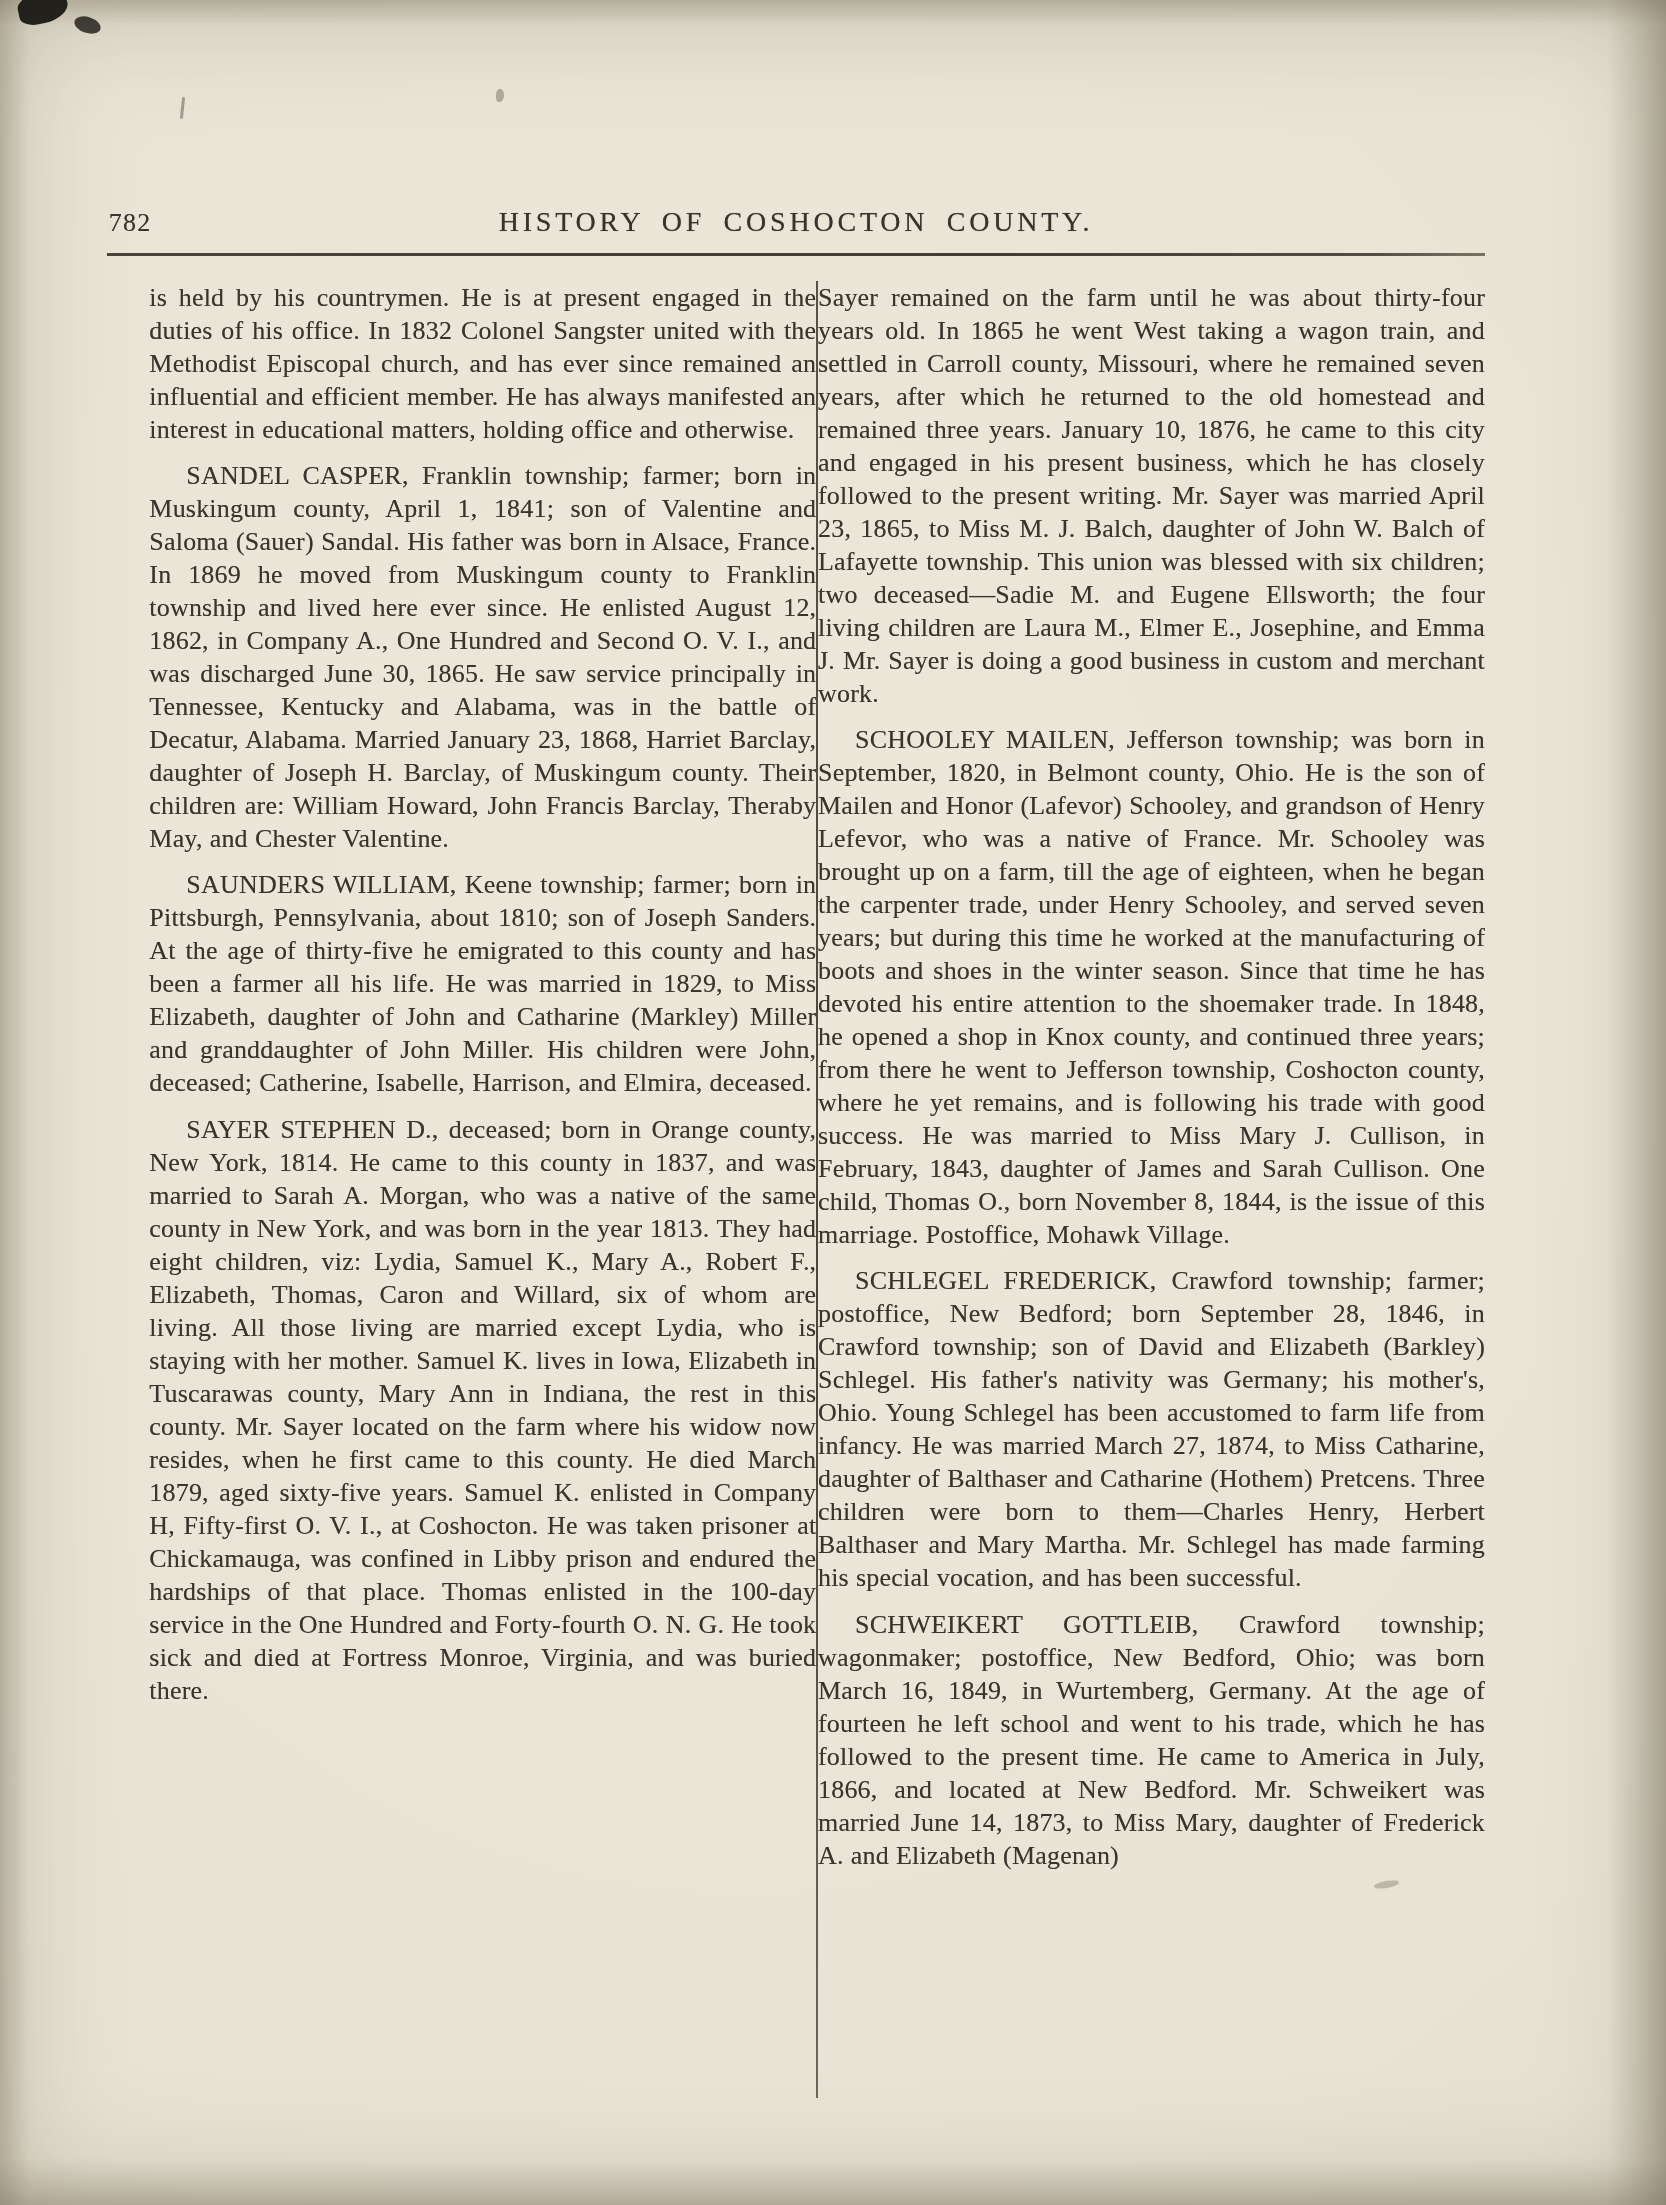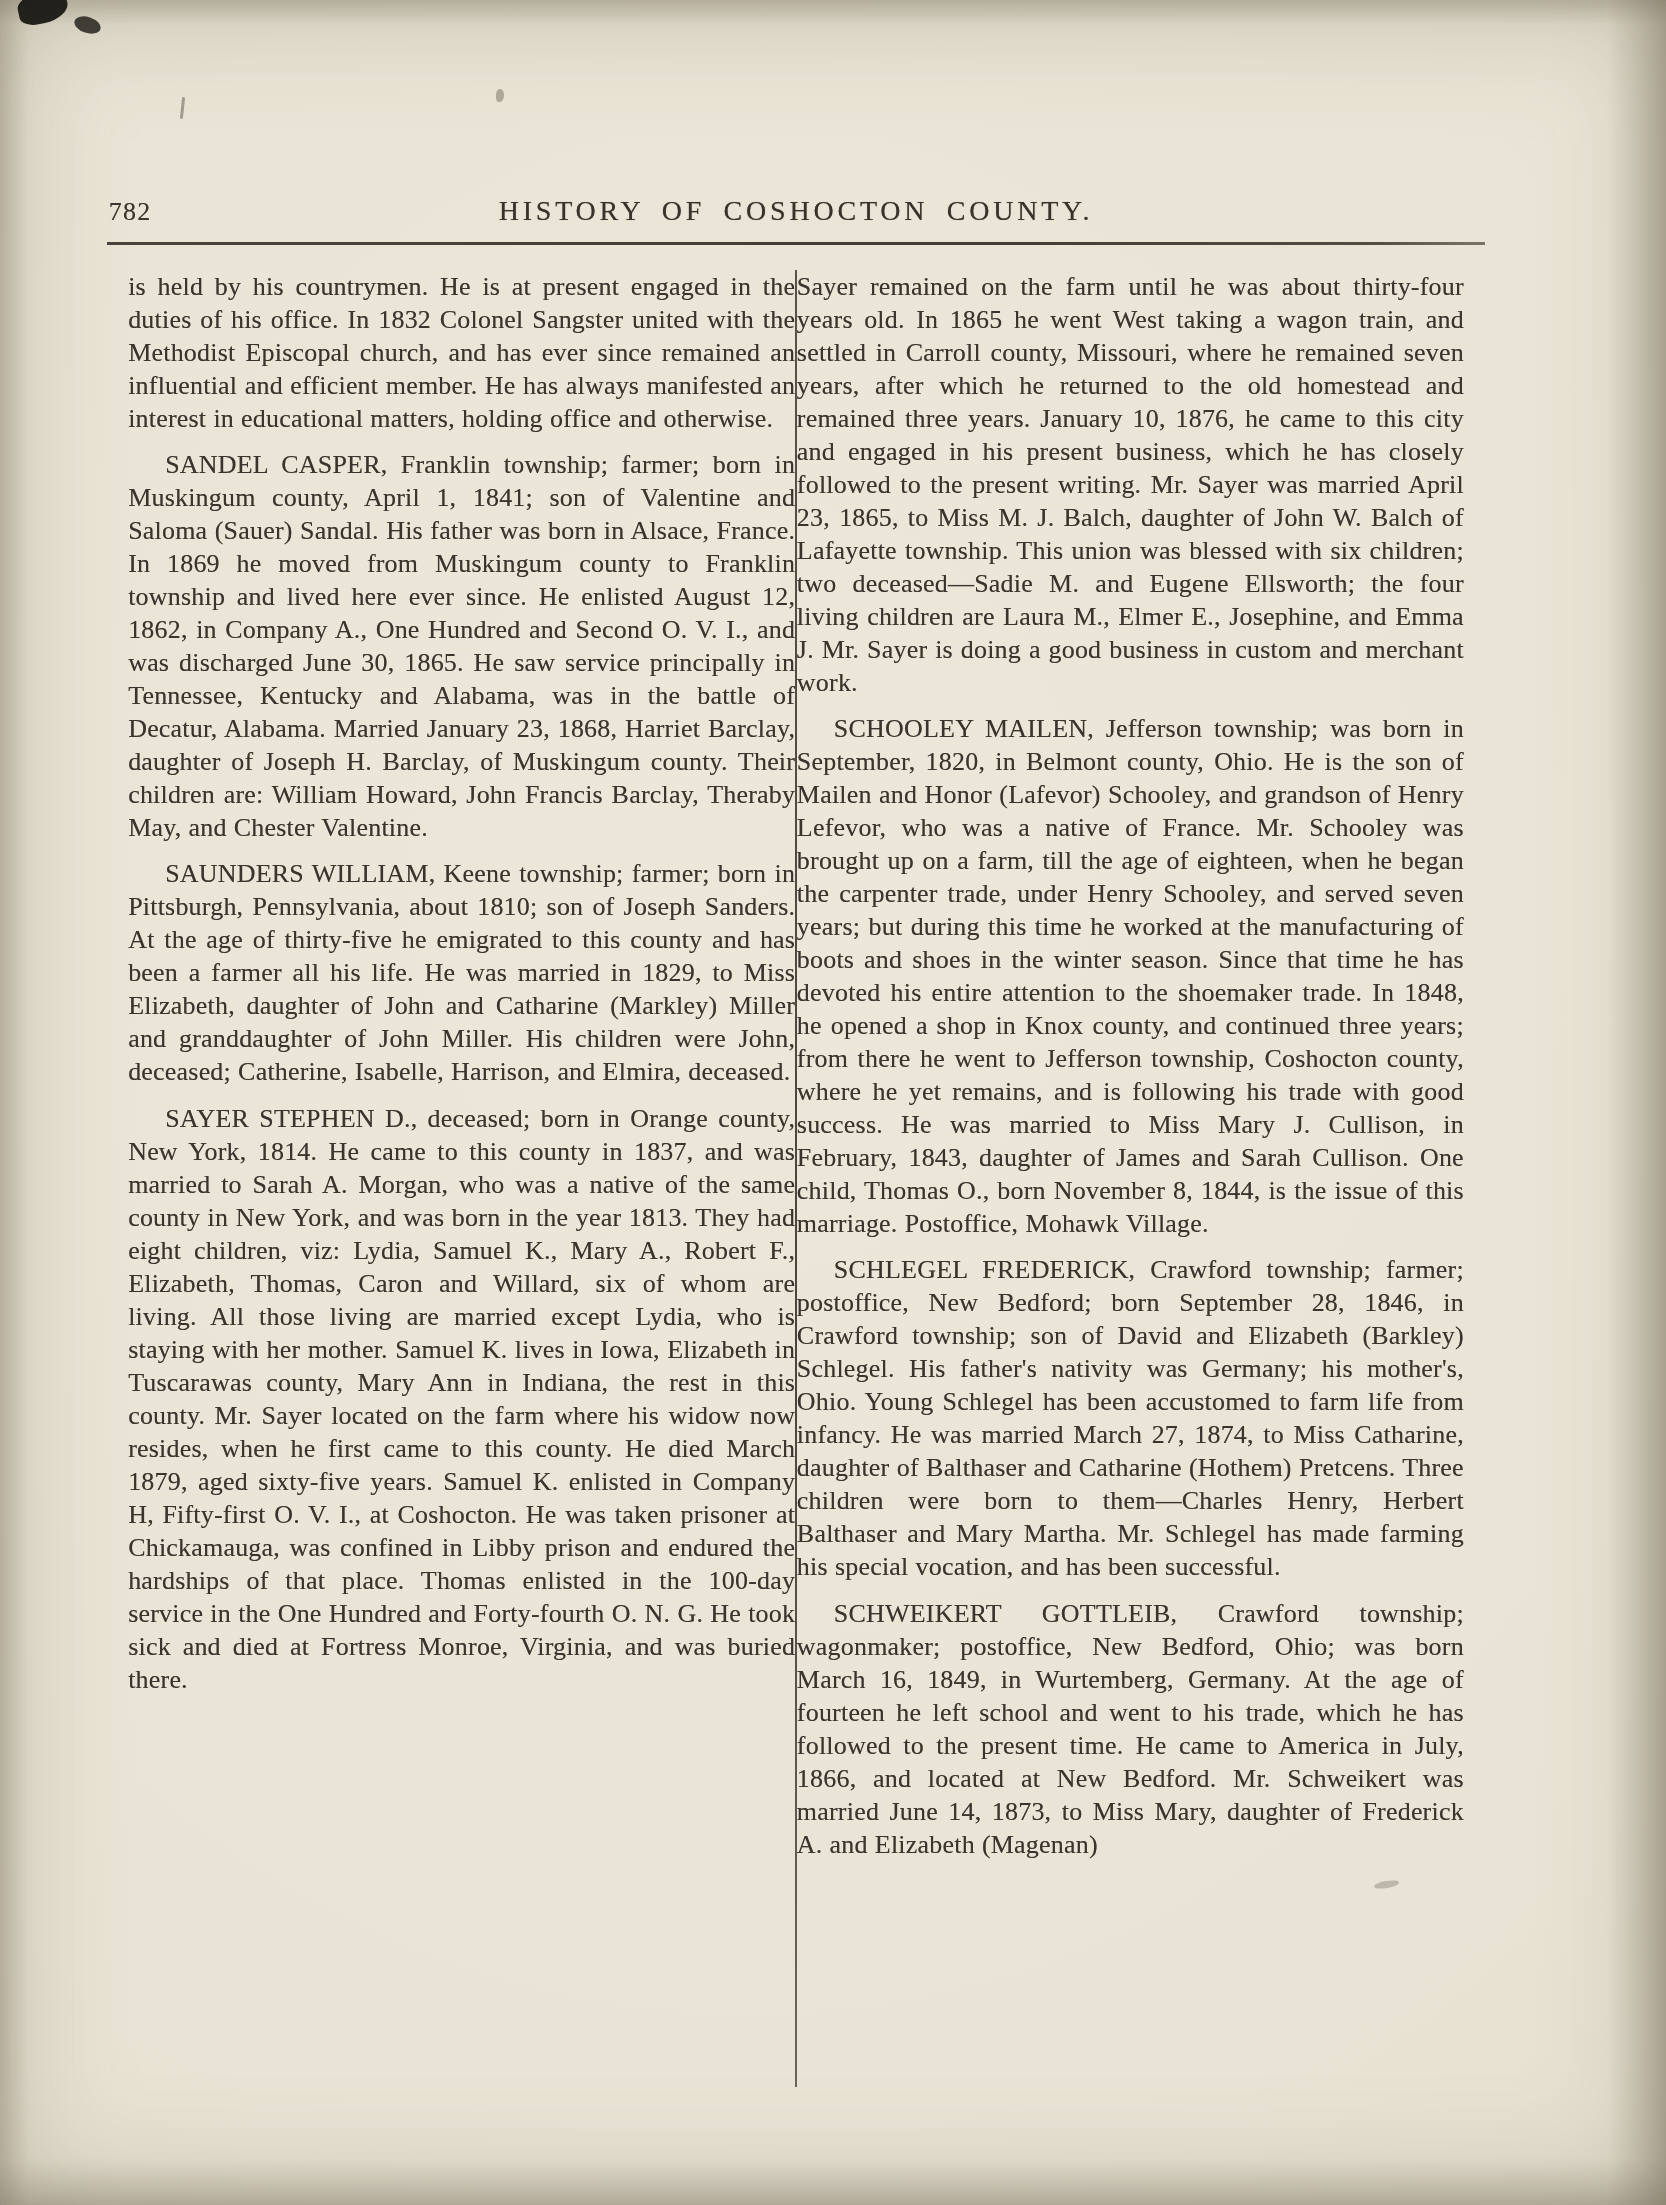--- a/index.html
+++ b/index.html
@@ -44,7 +44,7 @@
   .text-block {
     position: absolute;
     left: 107px;
-    top: 185px;
+    top: 196px;
     width: 1378px;
   }
   .header { position: relative; height: 40px; }

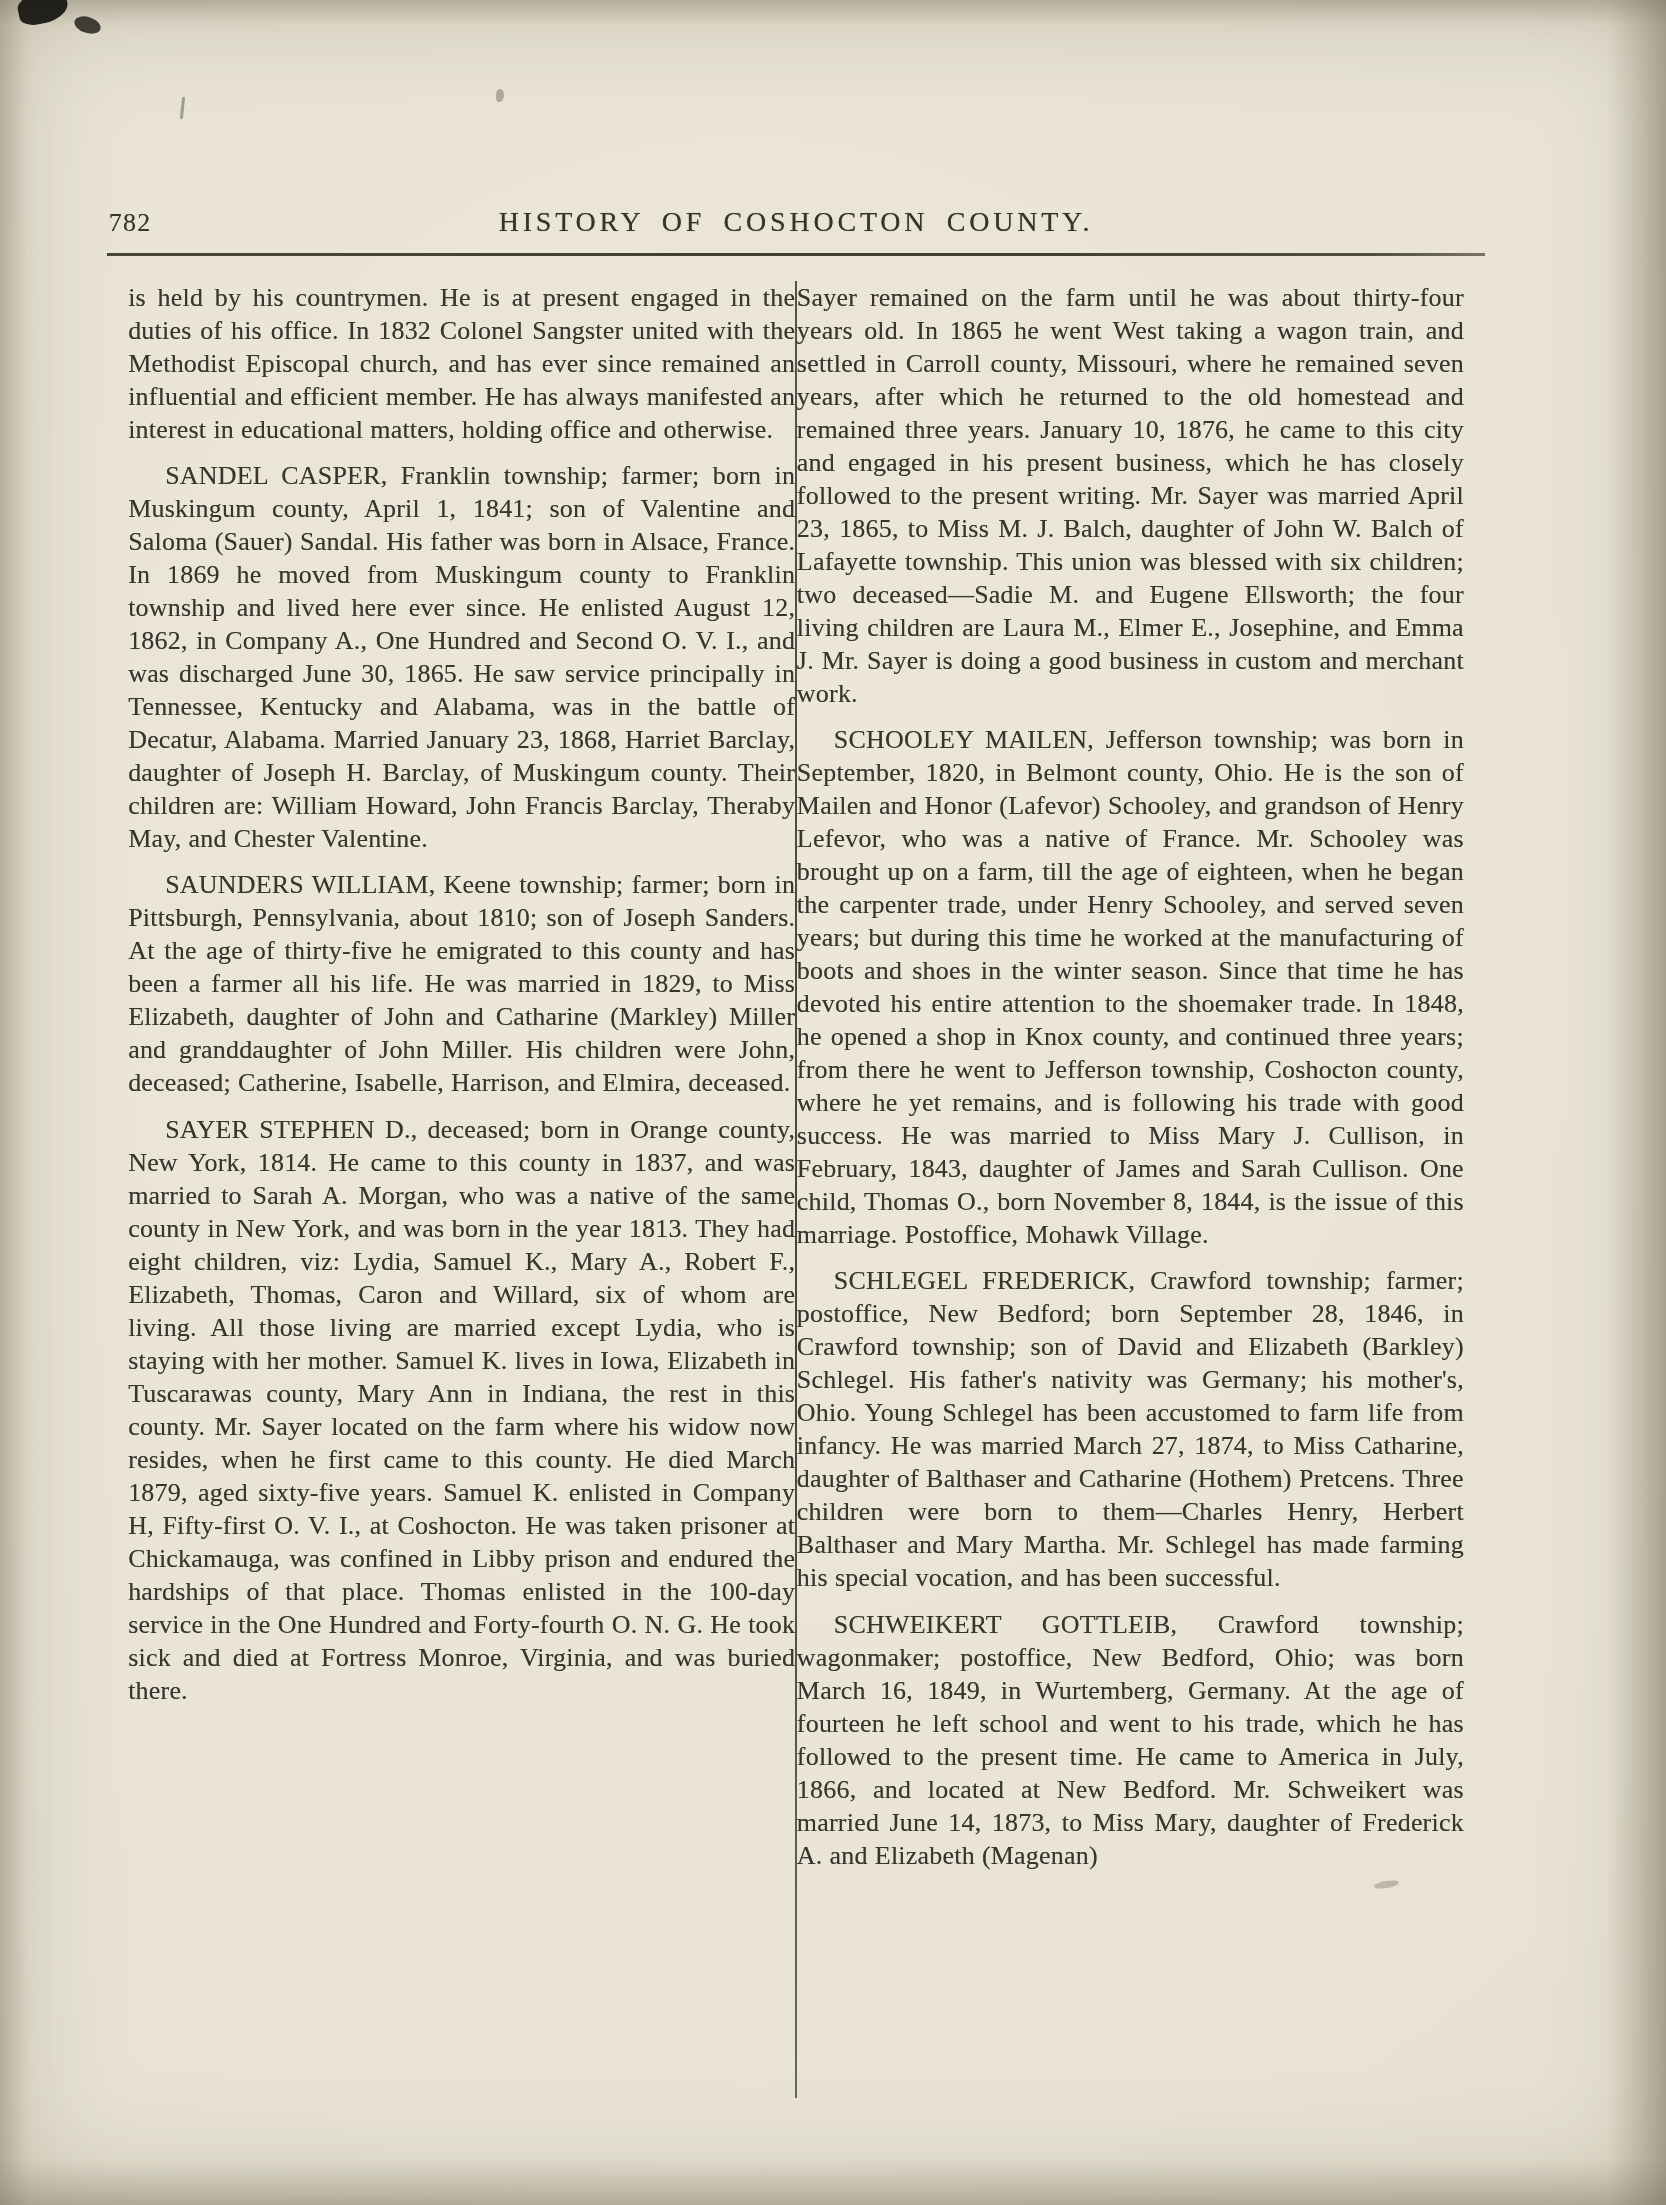--- a/index.html
+++ b/index.html
@@ -70,7 +70,7 @@
   }
   .columns {
     display: flex;
-    justify-content: center;
+    justify-content: flex-end;
     margin-top: 25px;
     min-height: 1817px;
   }

